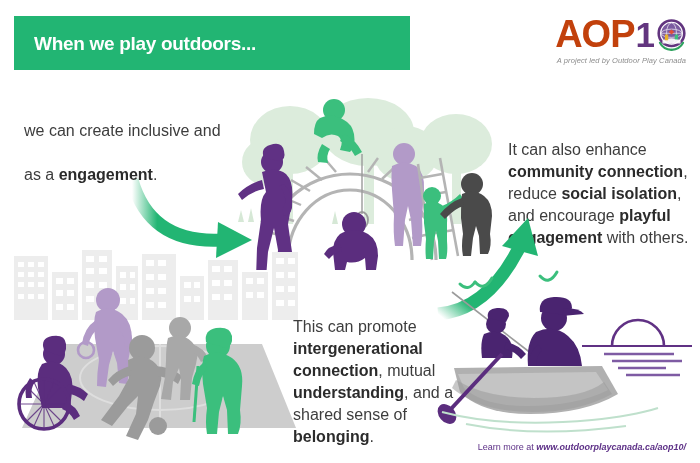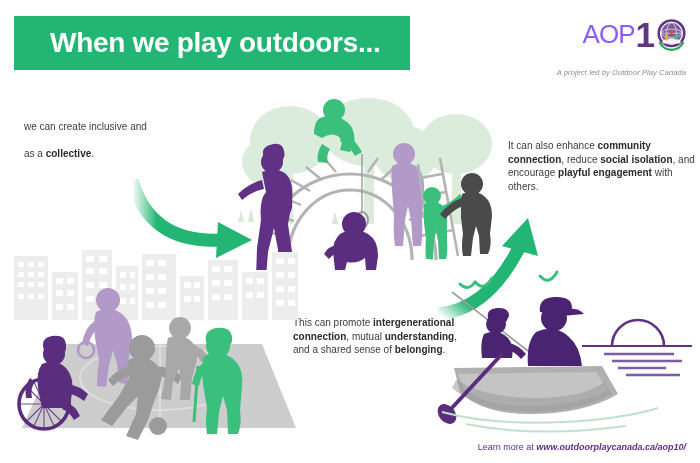--- a/index.html
+++ b/index.html
@@ -31,12 +31,11 @@
   }
   .title-banner .title-text {
     color: #ffffff;
-    font-size: 28px;
+    font-size: 19px;
     font-weight: bold;
     letter-spacing: -0.3px;
     padding-left: 20px;
     line-height: 1;
-    margin-left: 16px;
   }
 
   .logo-block {

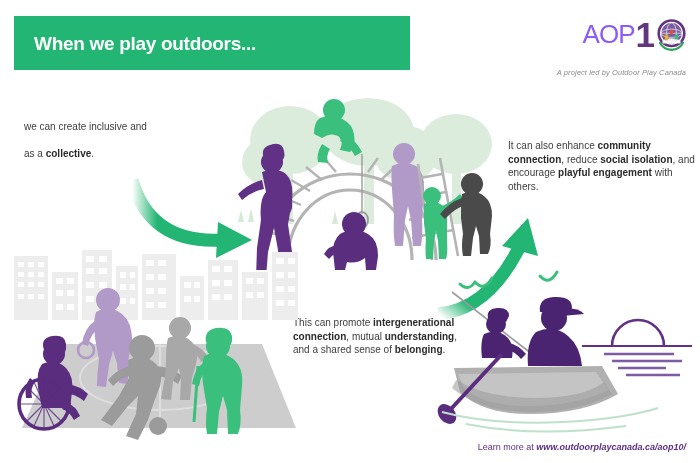--- a/index.html
+++ b/index.html
@@ -52,9 +52,9 @@
     height: 40px;
   }
   .logo-aop {
-    font-size: 26px;
-    font-weight: normal;
-    color: #8b5cf6;
+    font-size: 38px;
+    font-weight: bold;
+    color: #c2410c;
     letter-spacing: -1px;
     line-height: 1;
   }

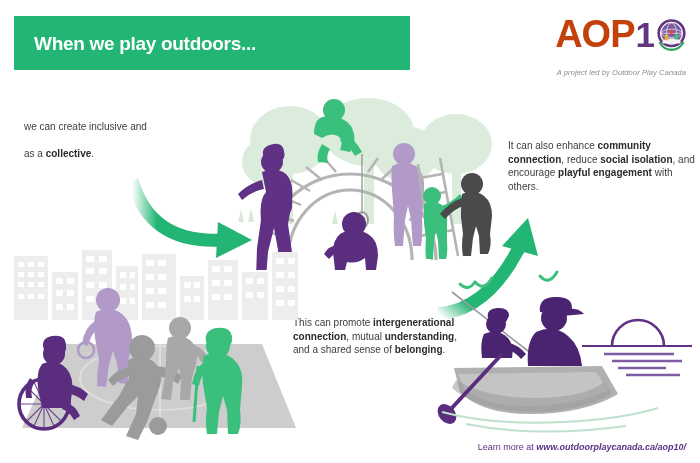--- a/index.html
+++ b/index.html
@@ -77,7 +77,7 @@
     font-size: 7.5px;
     font-style: italic;
     color: #8c8c8c;
-    margin-top: 14px;
+    margin-top: 2px;
     padding-right: 2px;
     letter-spacing: 0.1px;
   }

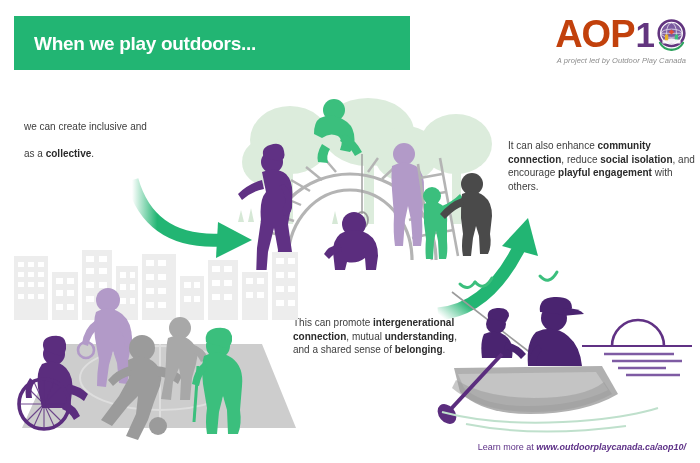--- a/index.html
+++ b/index.html
@@ -86,7 +86,7 @@
   .copy {
     position: absolute;
     color: #3d3d3d;
-    font-size: 10px;
+    font-size: 16px;
     line-height: 1.37;
   }
   .copy b { font-weight: bold; color: #2b2b2b; }

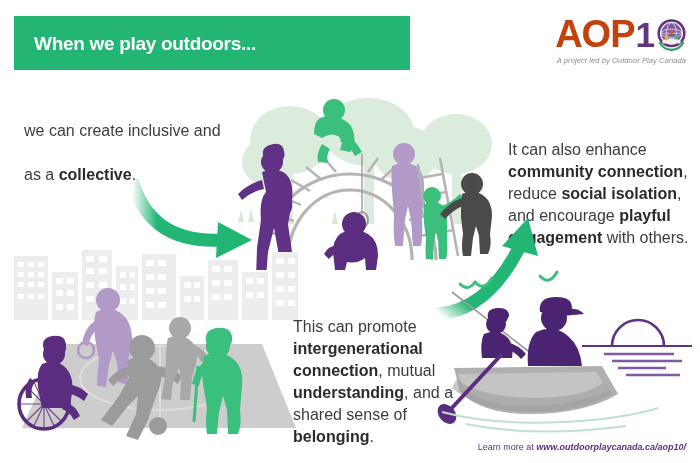--- a/index.html
+++ b/index.html
@@ -155,7 +155,7 @@
   <div class="copy" id="copy-left">
     <span>we can create inclusive and</span><br>
     <br>
-    <span>as a </span><b>collective</b><span>.</span>
+    <span>as a </span><b>engagement</b><span>.</span>
   </div>
 
   <div class="copy" id="copy-mid">

